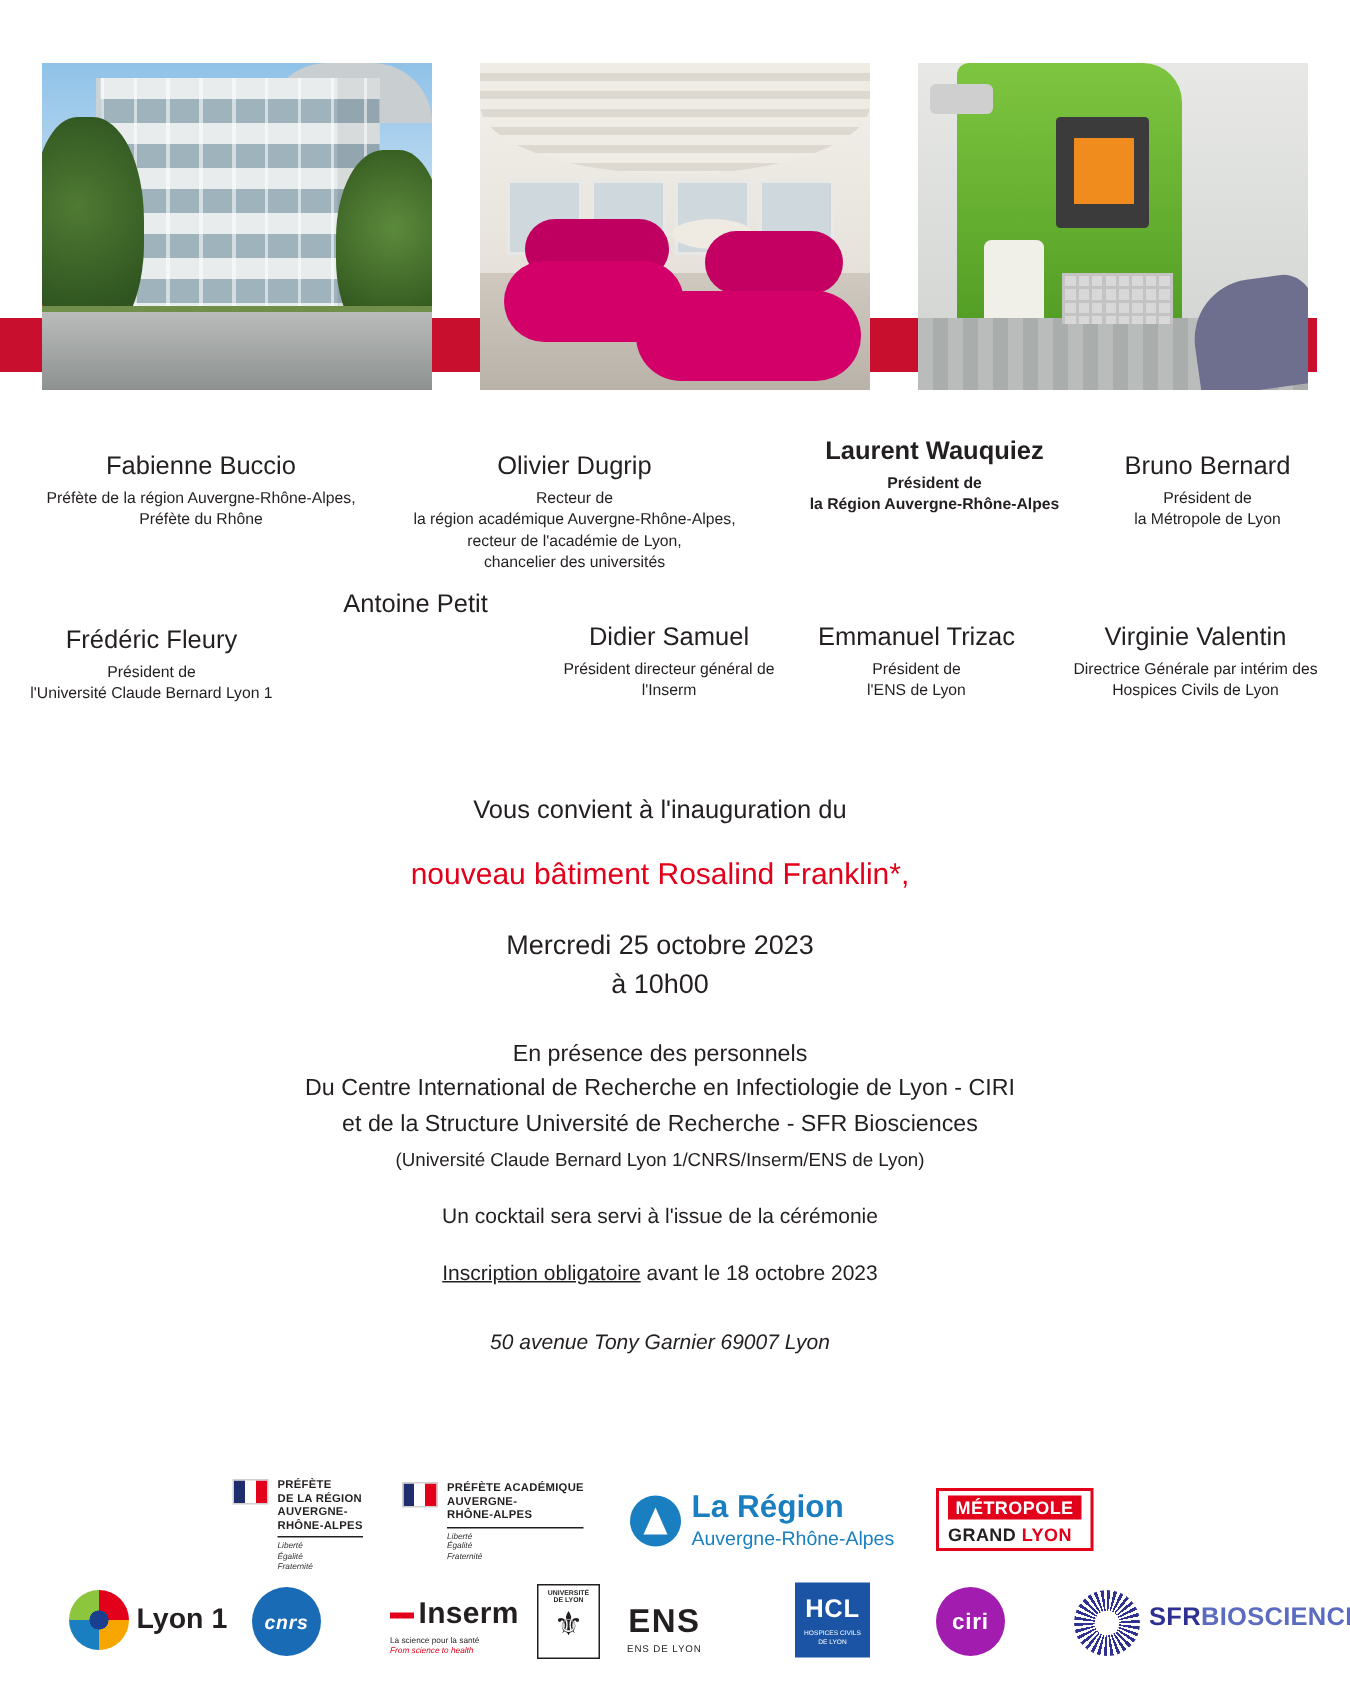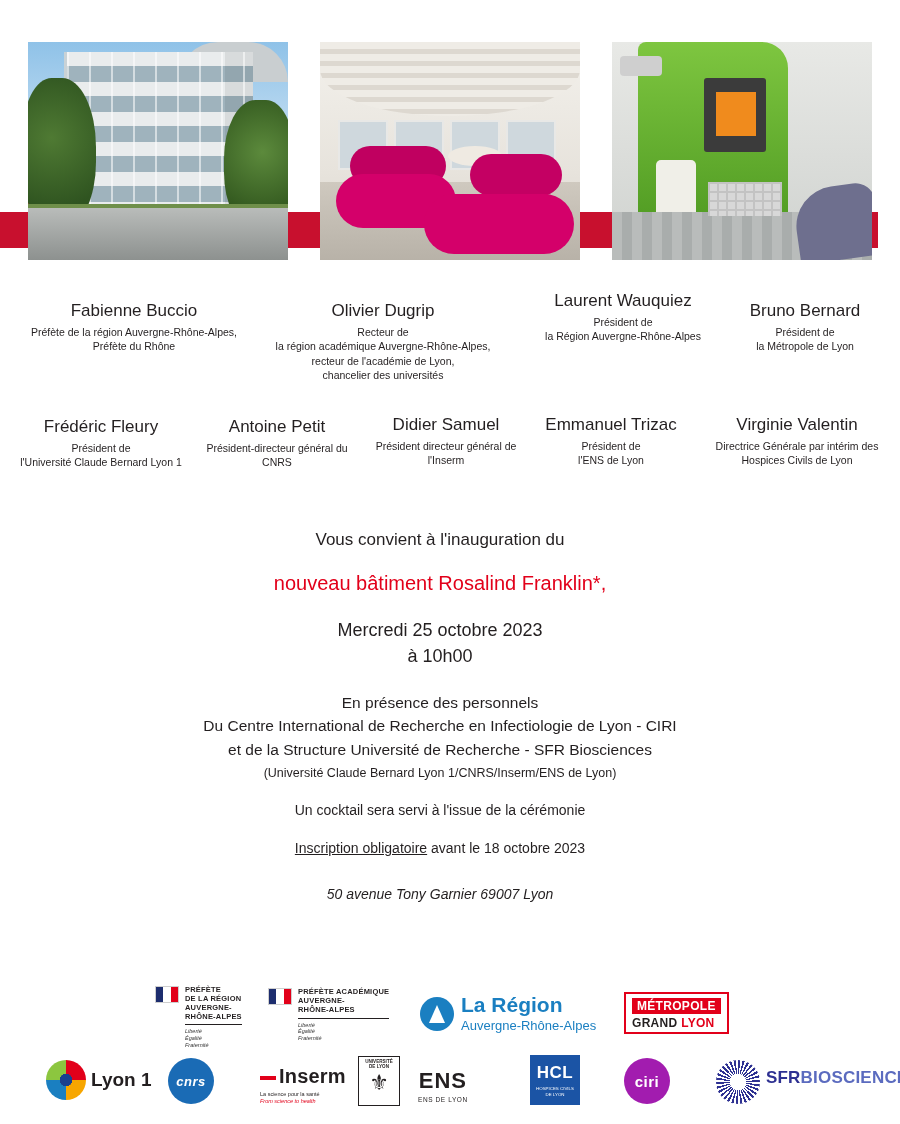--- a/index.html
+++ b/index.html
@@ -417,7 +417,7 @@
 chancelier des universités</div>
   </div>
 
-  <div class="name-block" style="left:512px; top:290px; width:222px;">
+  <div class="name-block" style="left:512px; top:290px; width:222px;font-weight:bold;">
     <div class="nm">Laurent Wauquiez</div>
     <div class="rl">Président de
 la Région Auvergne-Rhône-Alpes</div>

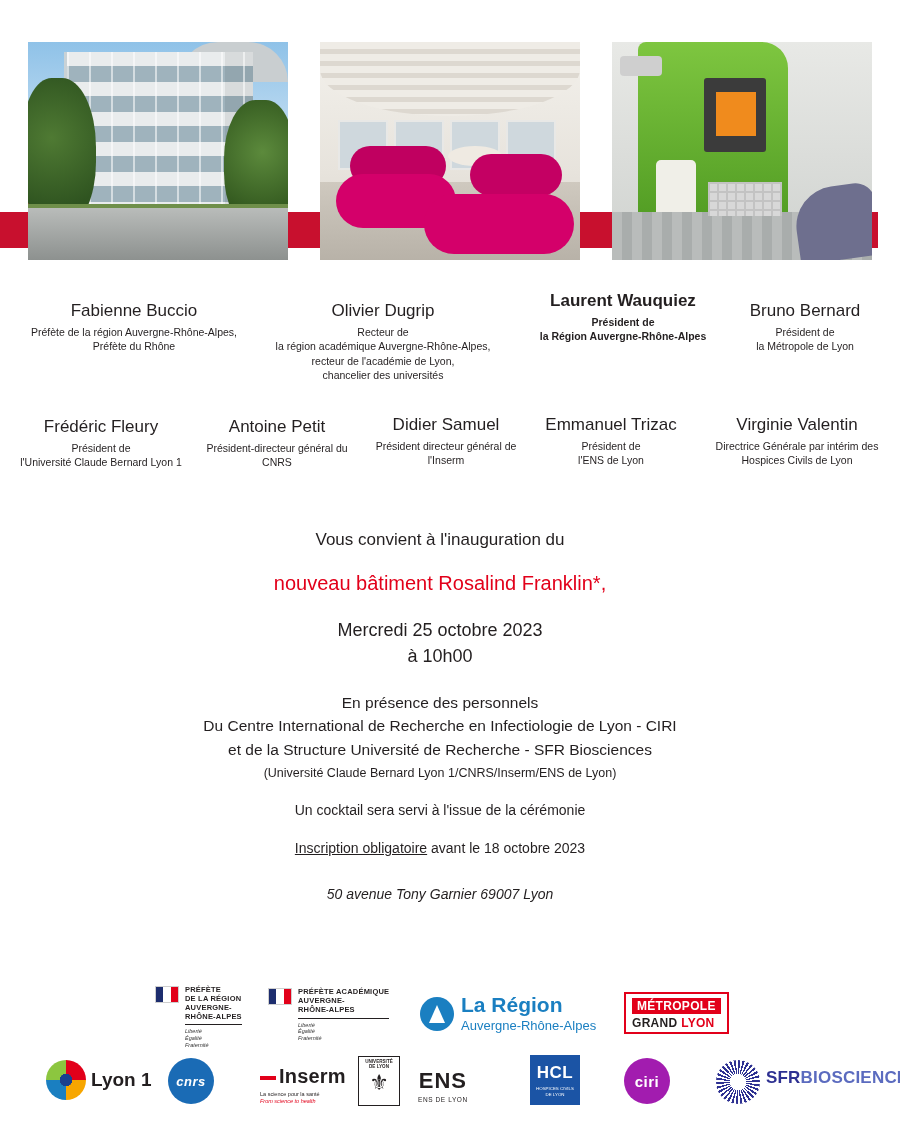--- a/index.html
+++ b/index.html
@@ -435,7 +435,7 @@
 l'Université Claude Bernard Lyon 1</div>
   </div>
 
-  <div class="name-block" style="left:186px; top:416px; width:182px;text-align:center;">
+  <div class="name-block" style="left:186px; top:392px; width:182px;text-align:center;">
     <div class="nm">Antoine Petit</div>
     <div class="rl">Président-directeur général du
 CNRS</div>

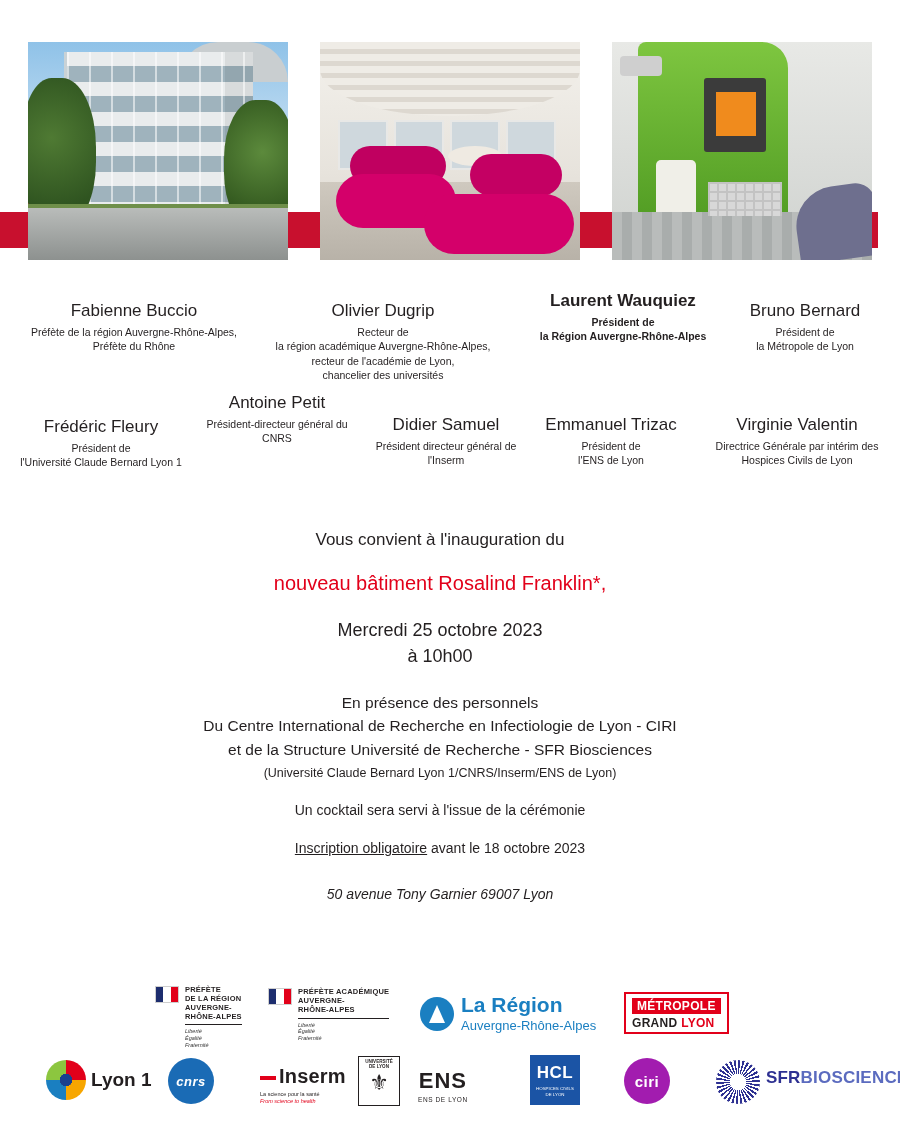--- a/index.html
+++ b/index.html
@@ -437,8 +437,6 @@
 
   <div class="name-block" style="left:186px; top:392px; width:182px;text-align:center;">
     <div class="nm">Antoine Petit</div>
-    <div class="rl">Président-directeur général du
-CNRS</div>
   </div>
 
   <div class="name-block" style="left:358px; top:414px; width:176px;">

